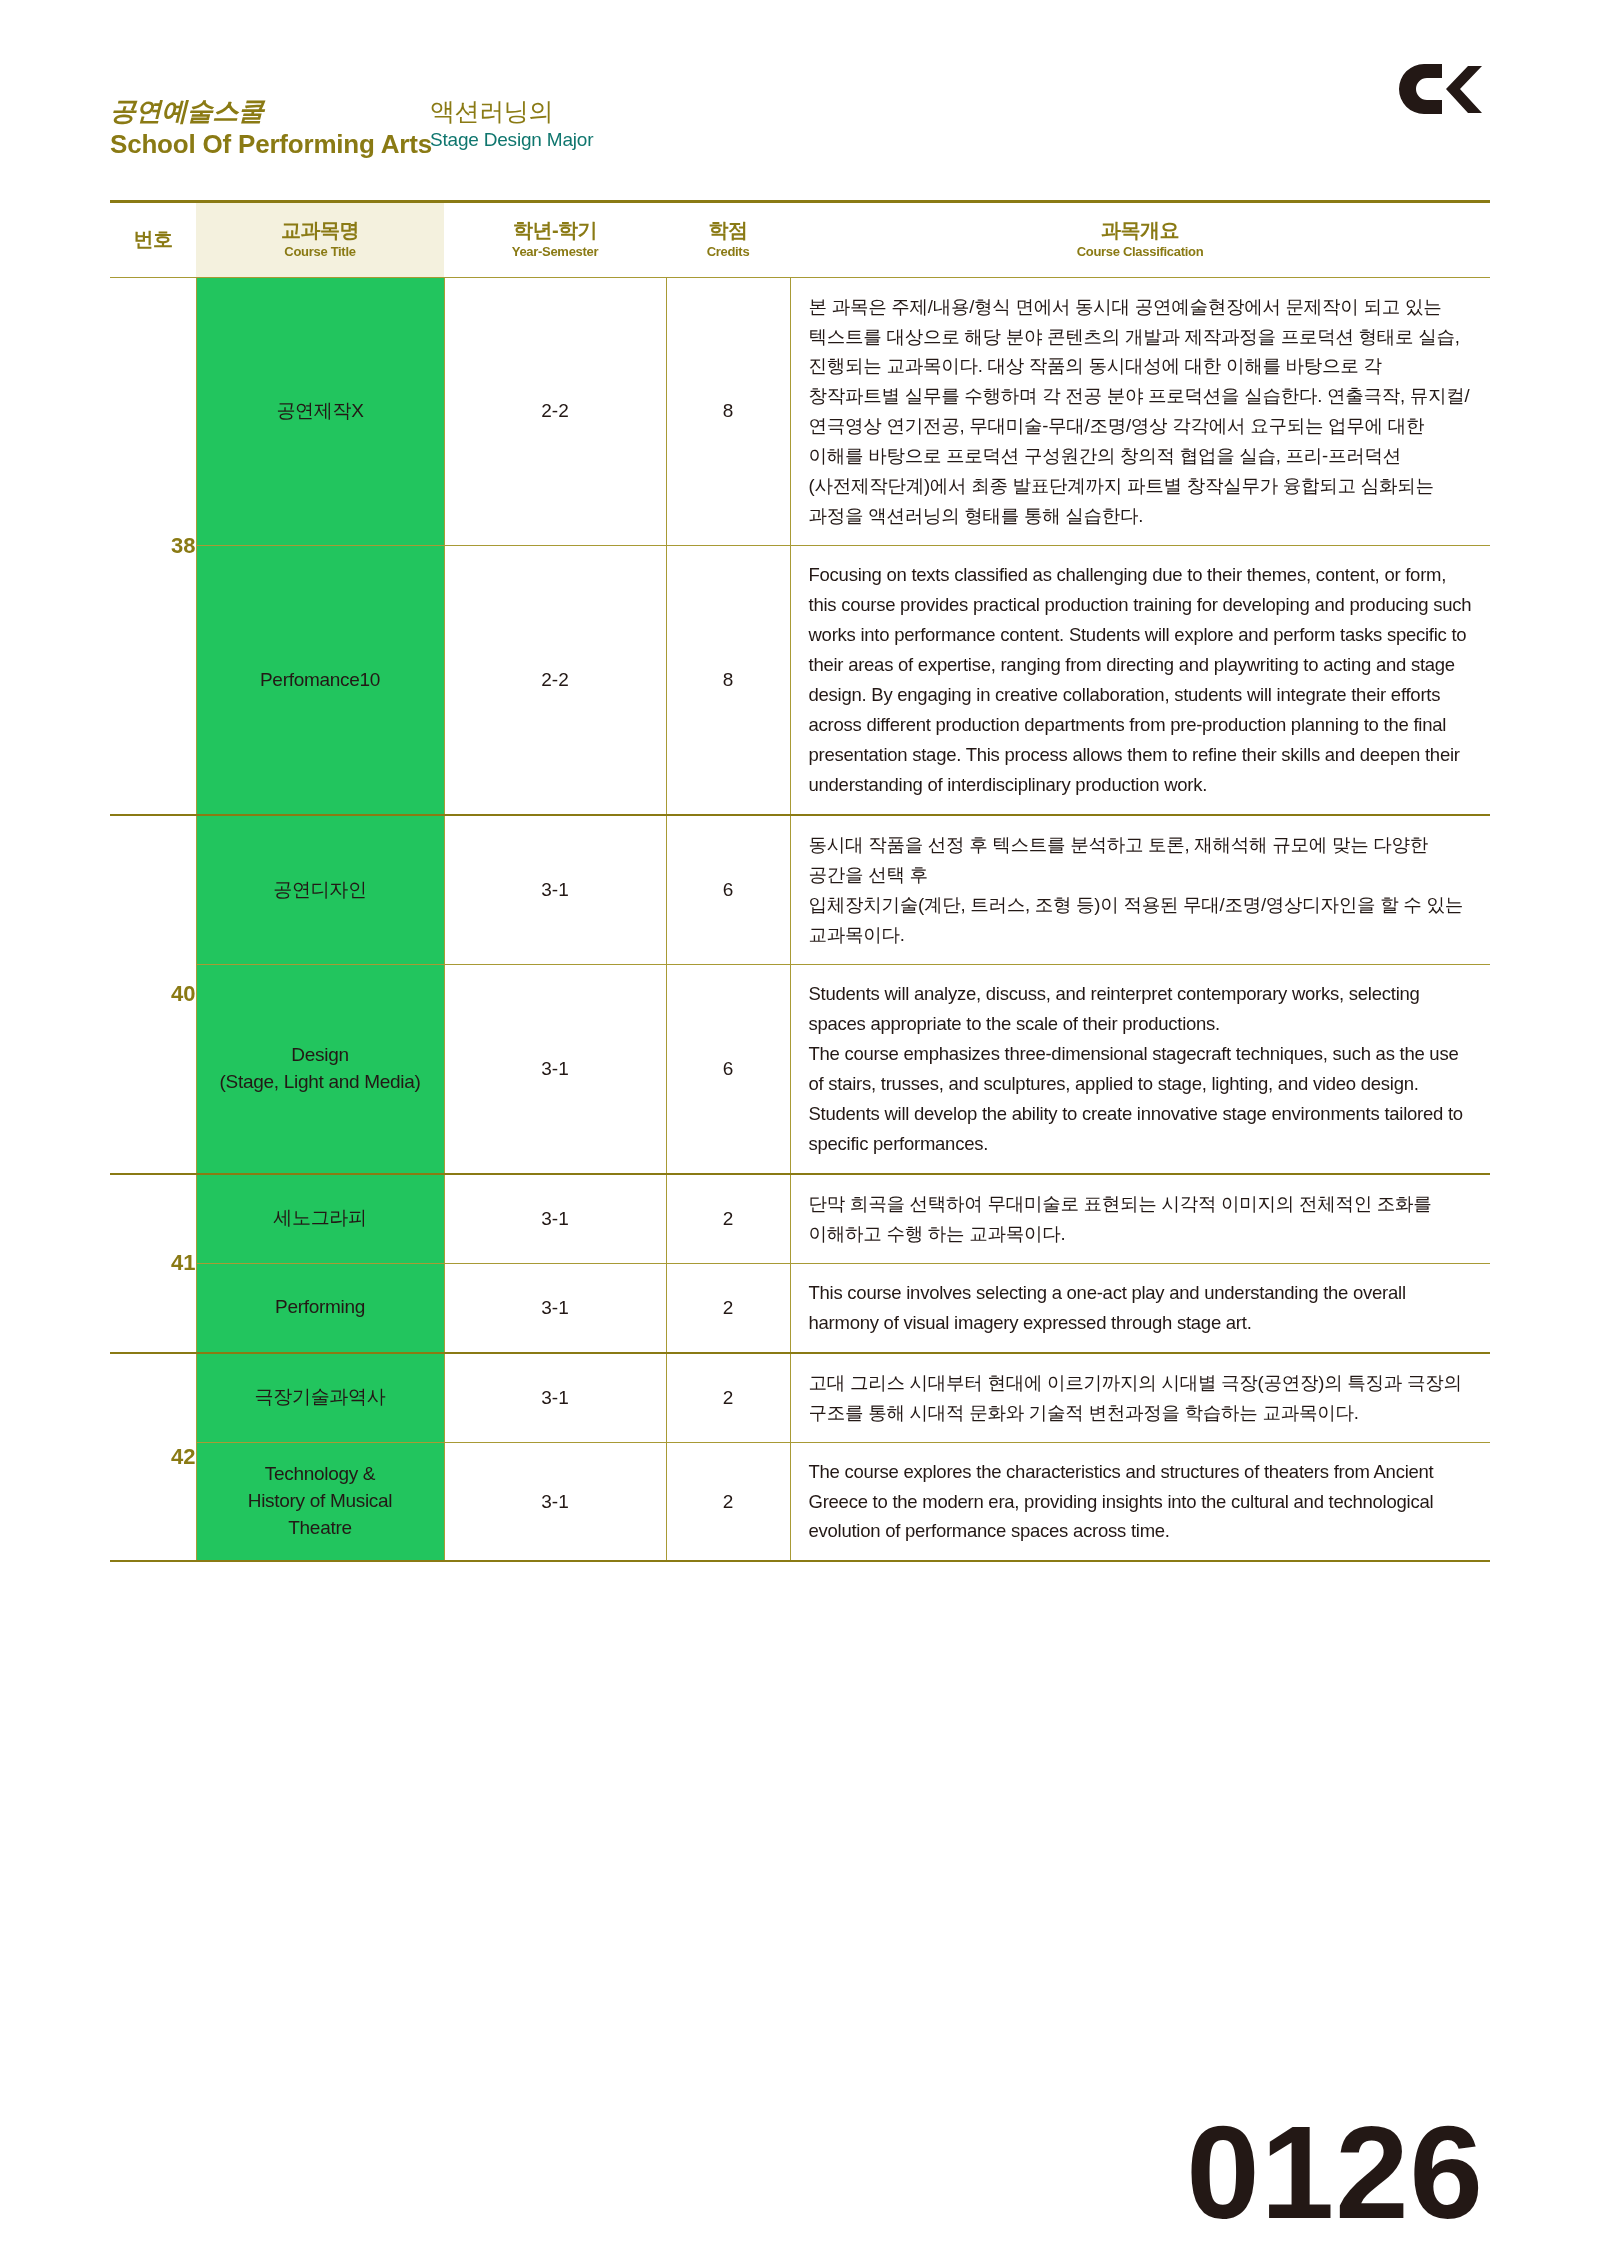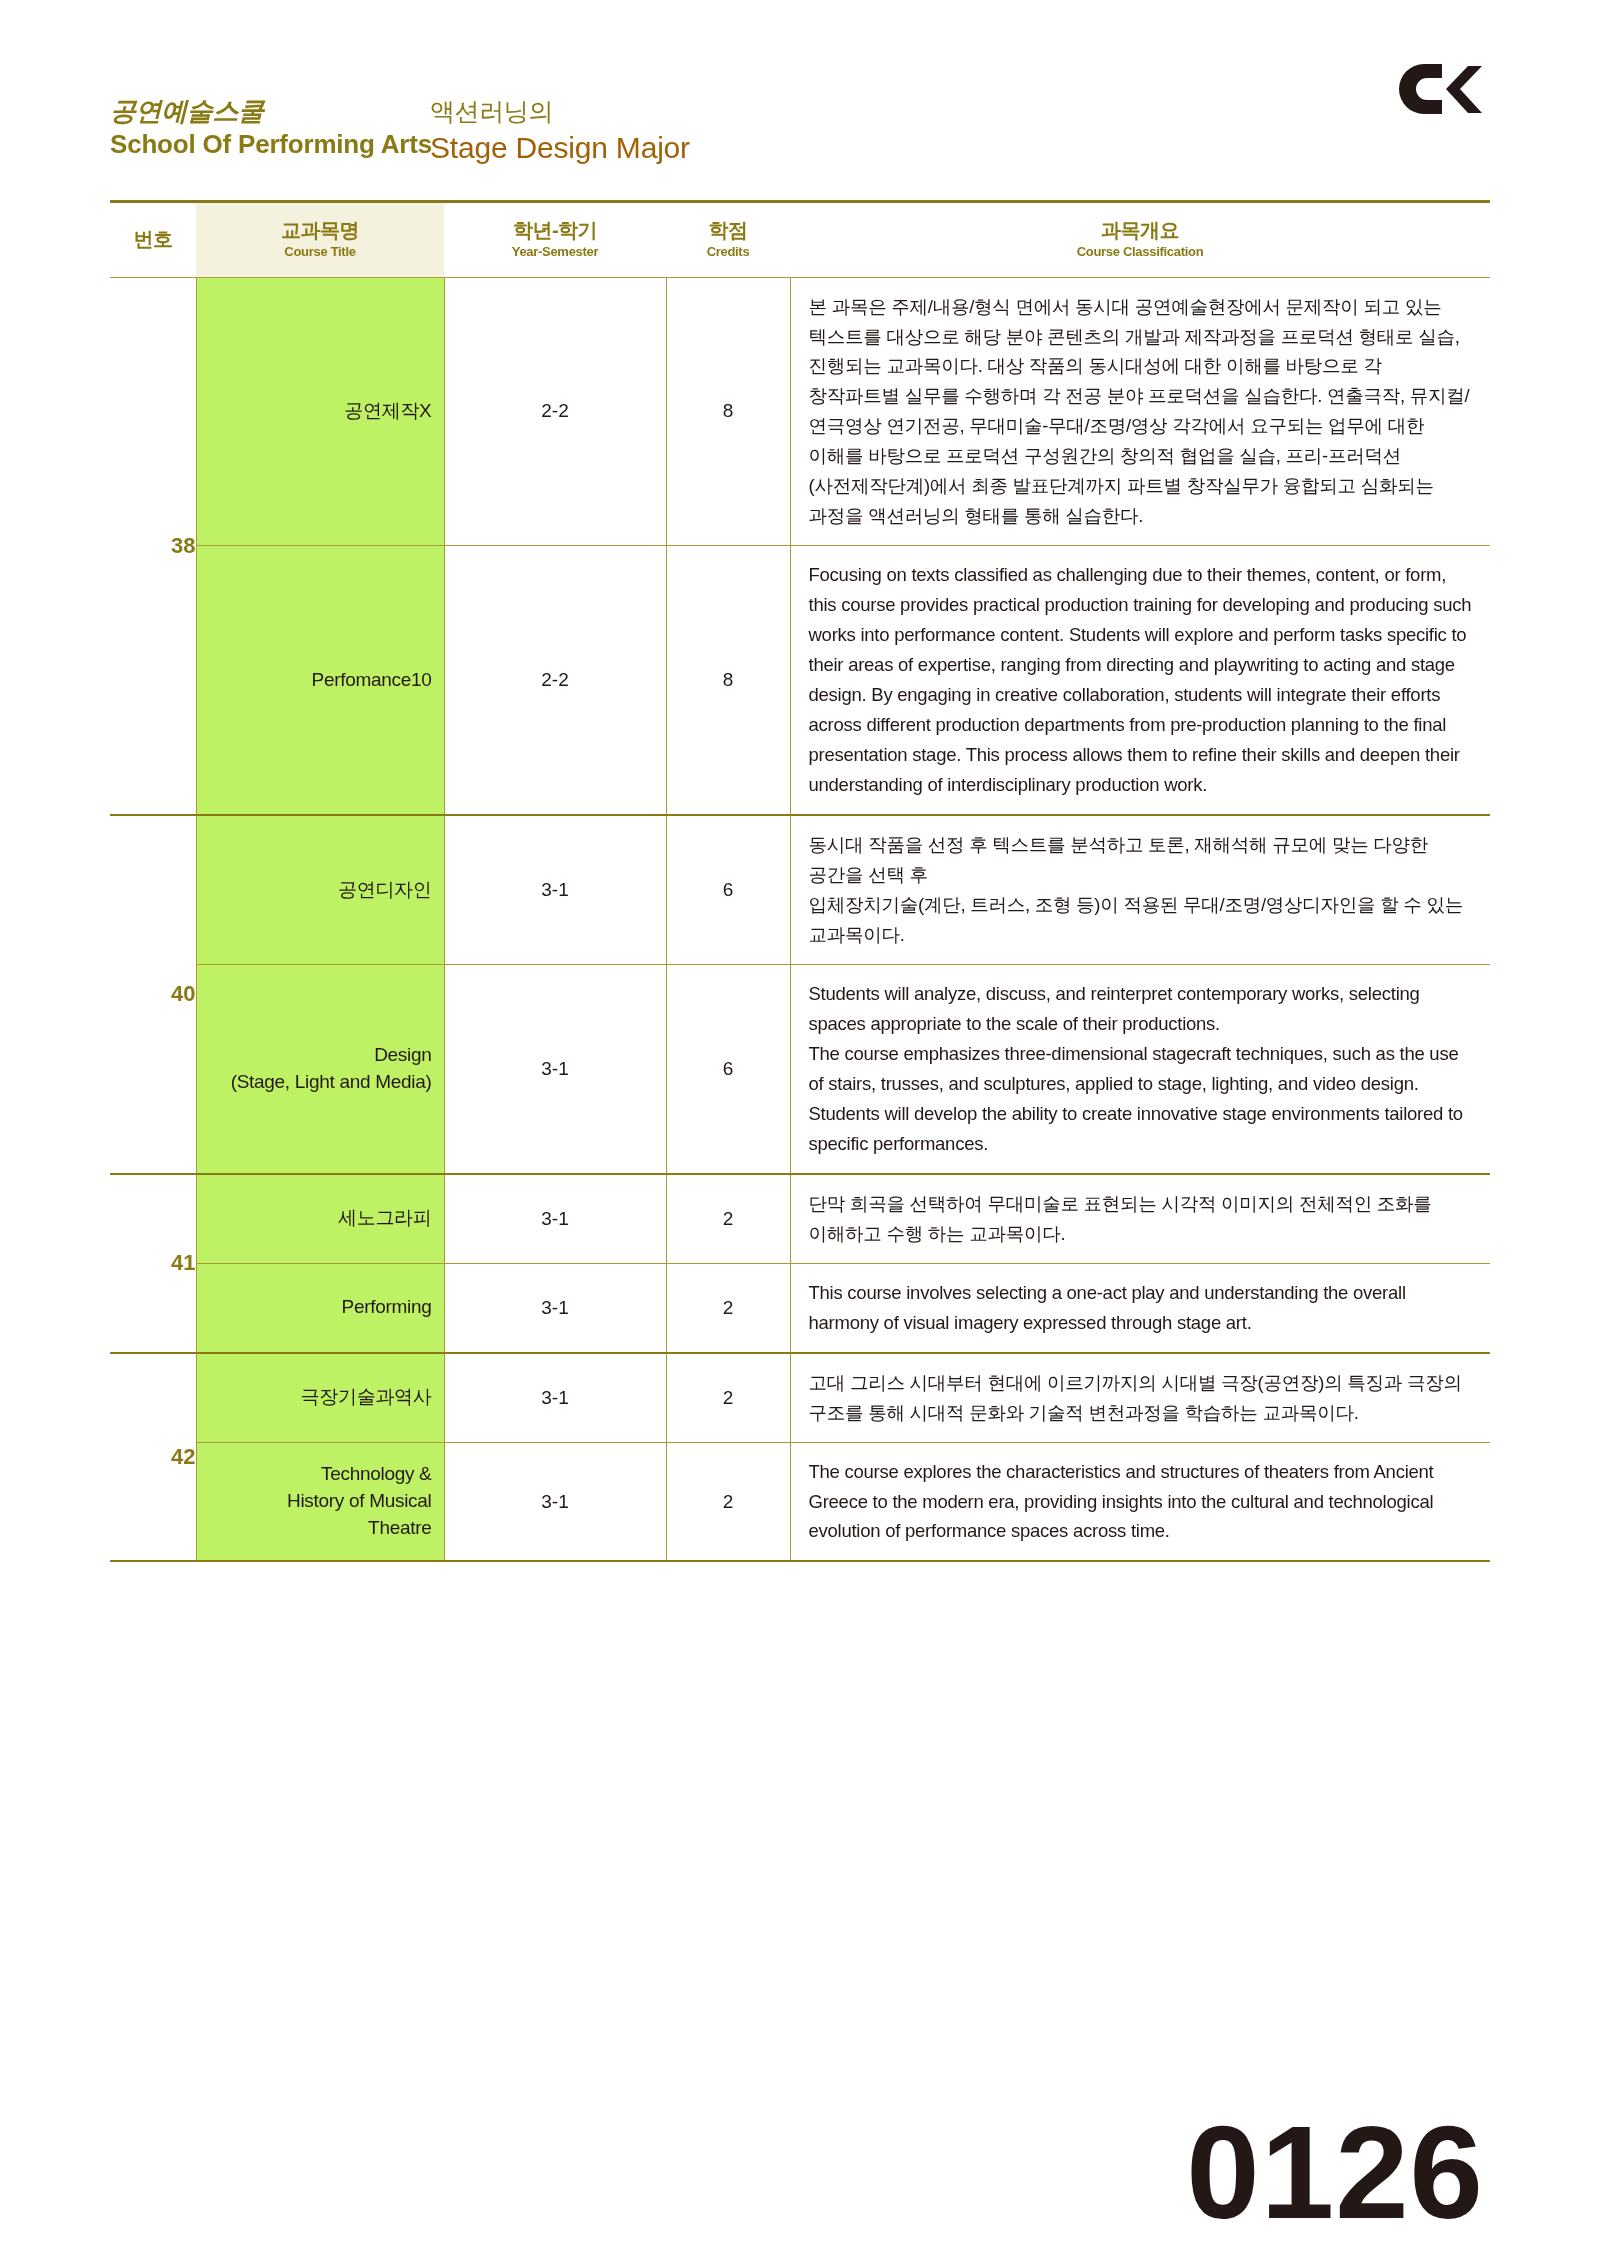--- a/index.html
+++ b/index.html
@@ -76,9 +76,9 @@
   }
 
   .en-major {
-    font-size: 30px;
+    font-size: 19px;
     font-weight: normal;
-    color: #a16207;
+    color: #0f766e;
     line-height: 1.30;
     letter-spacing: -0.2px;
     white-space: nowrap;

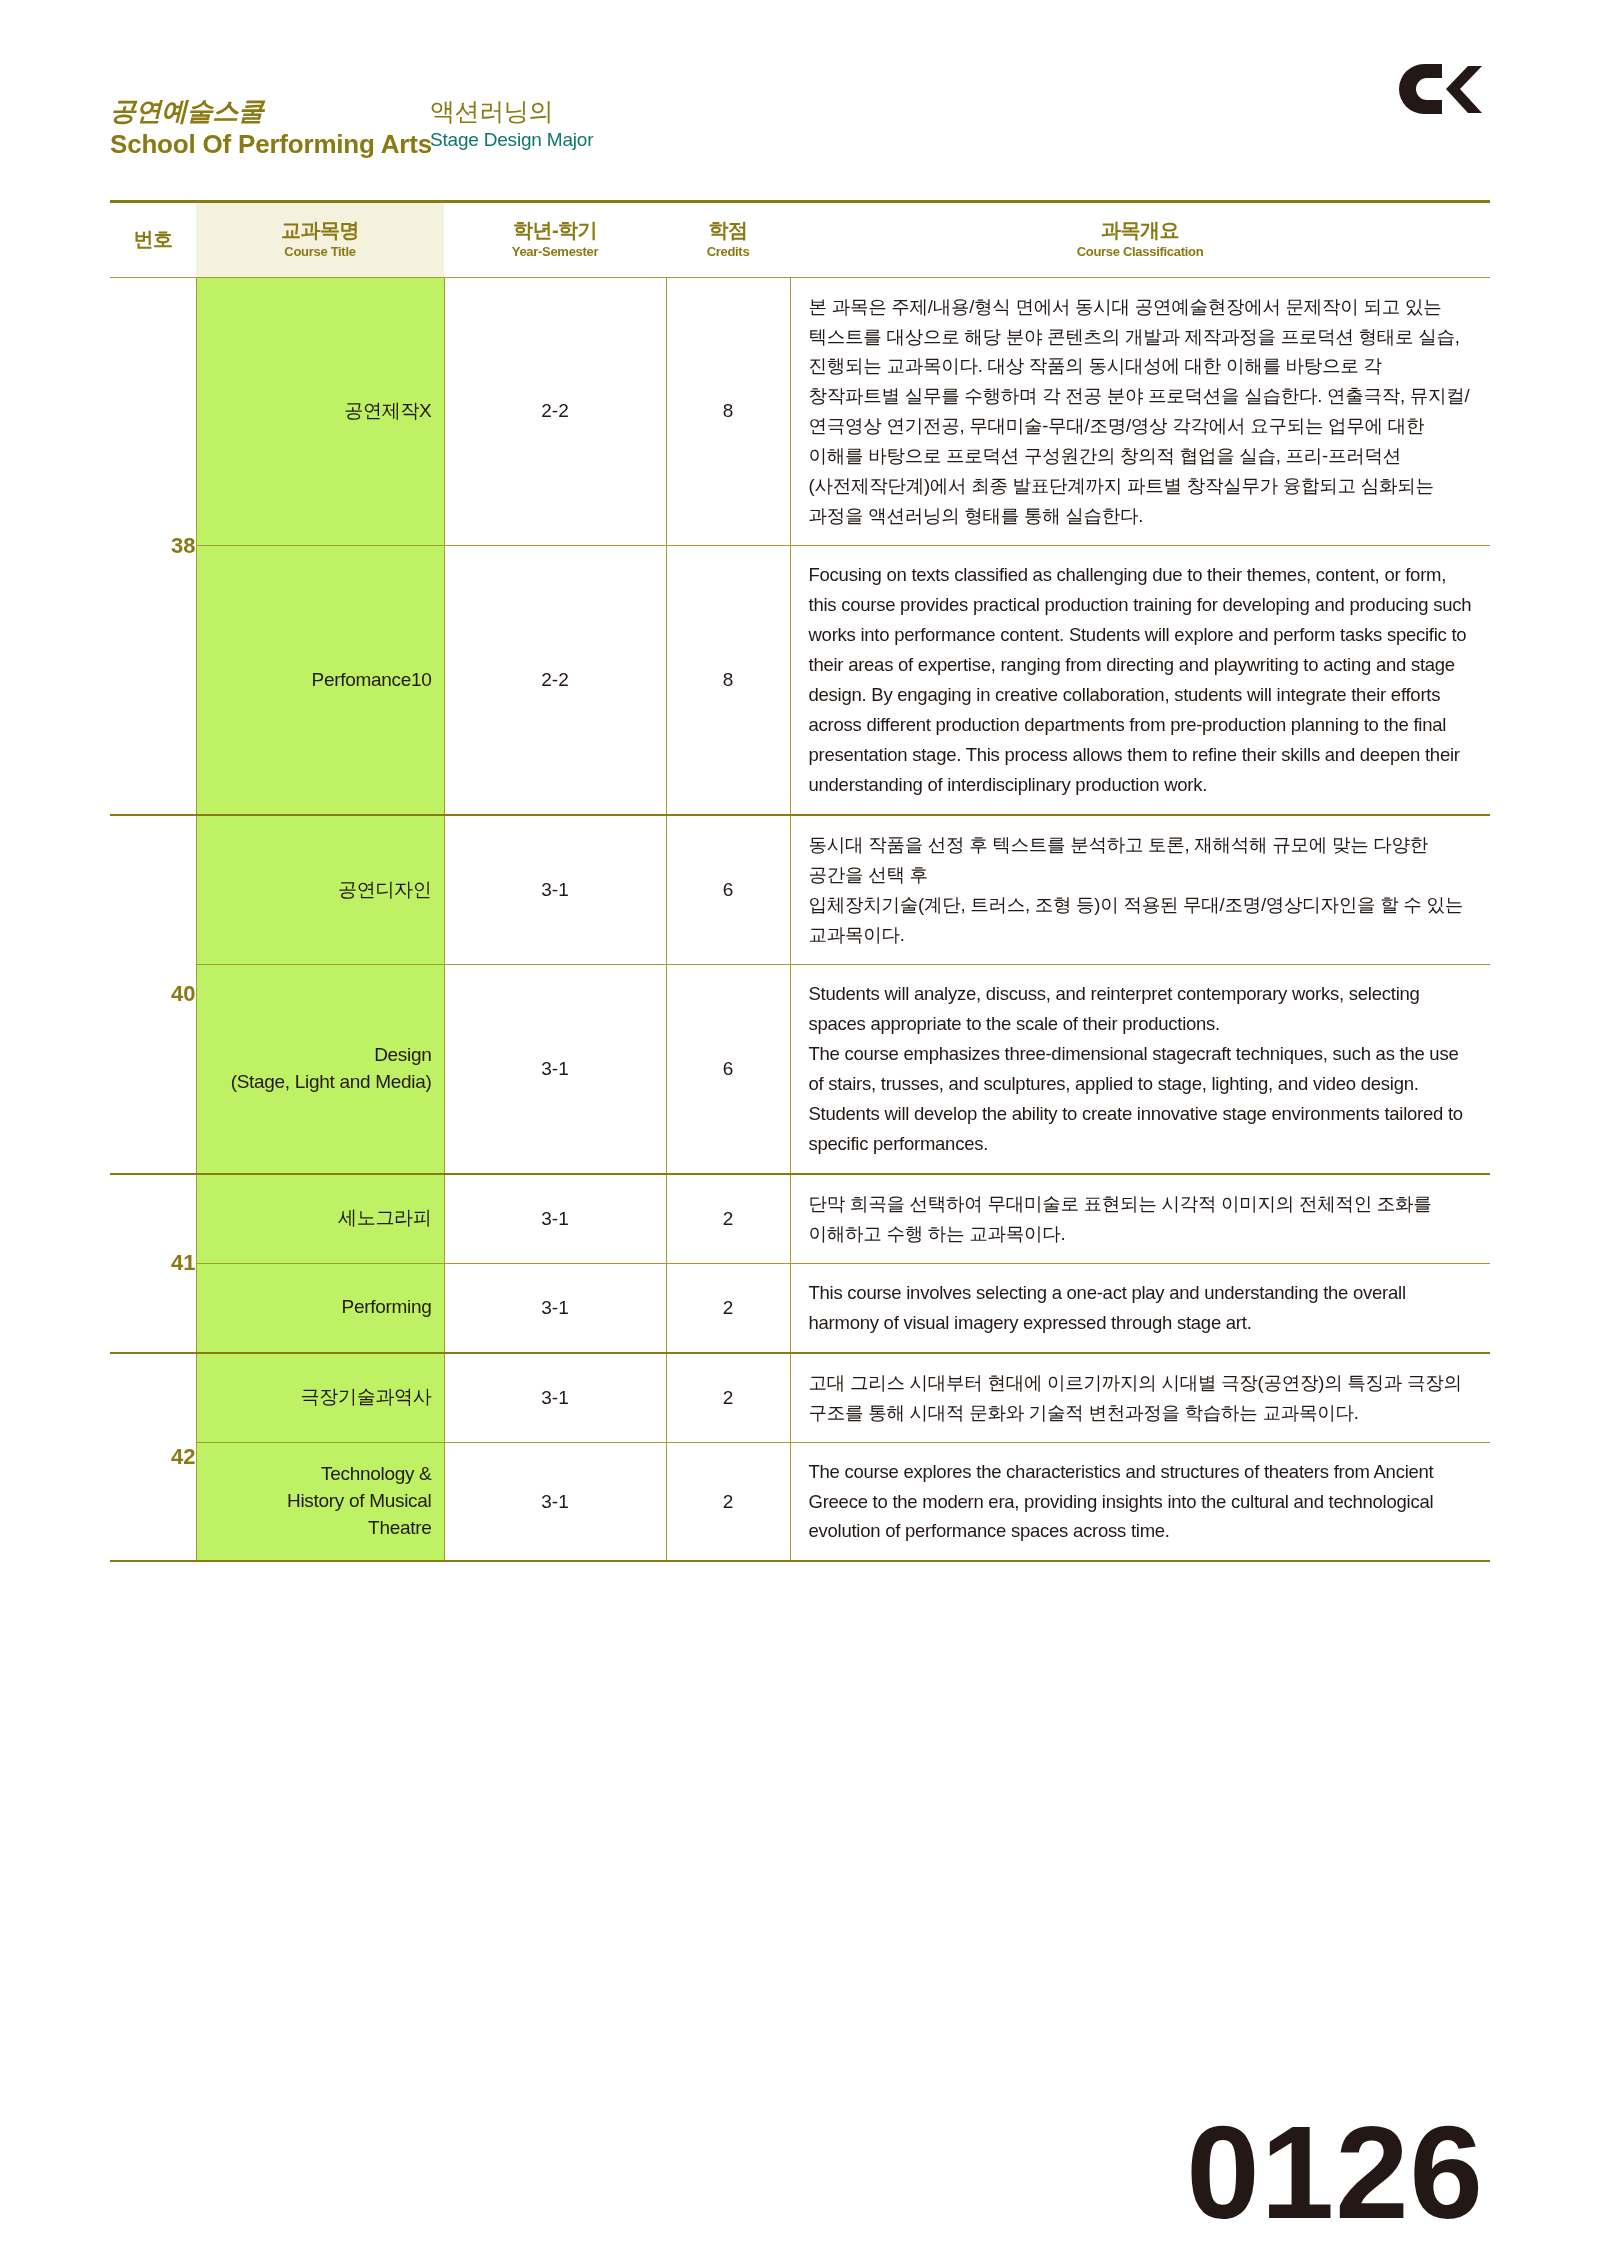--- a/index.html
+++ b/index.html
@@ -154,11 +154,11 @@
   }
 
   td.title-cell {
-    text-align: right;
+    text-align: center;
     font-size: 19px;
     line-height: 1.42;
     color: #231815;
-    background: #bef264;
+    background: #22c55e;
     border-right: 1.2px solid #a89a35;
     padding: 10px 12px;
     letter-spacing: -0.3px;

